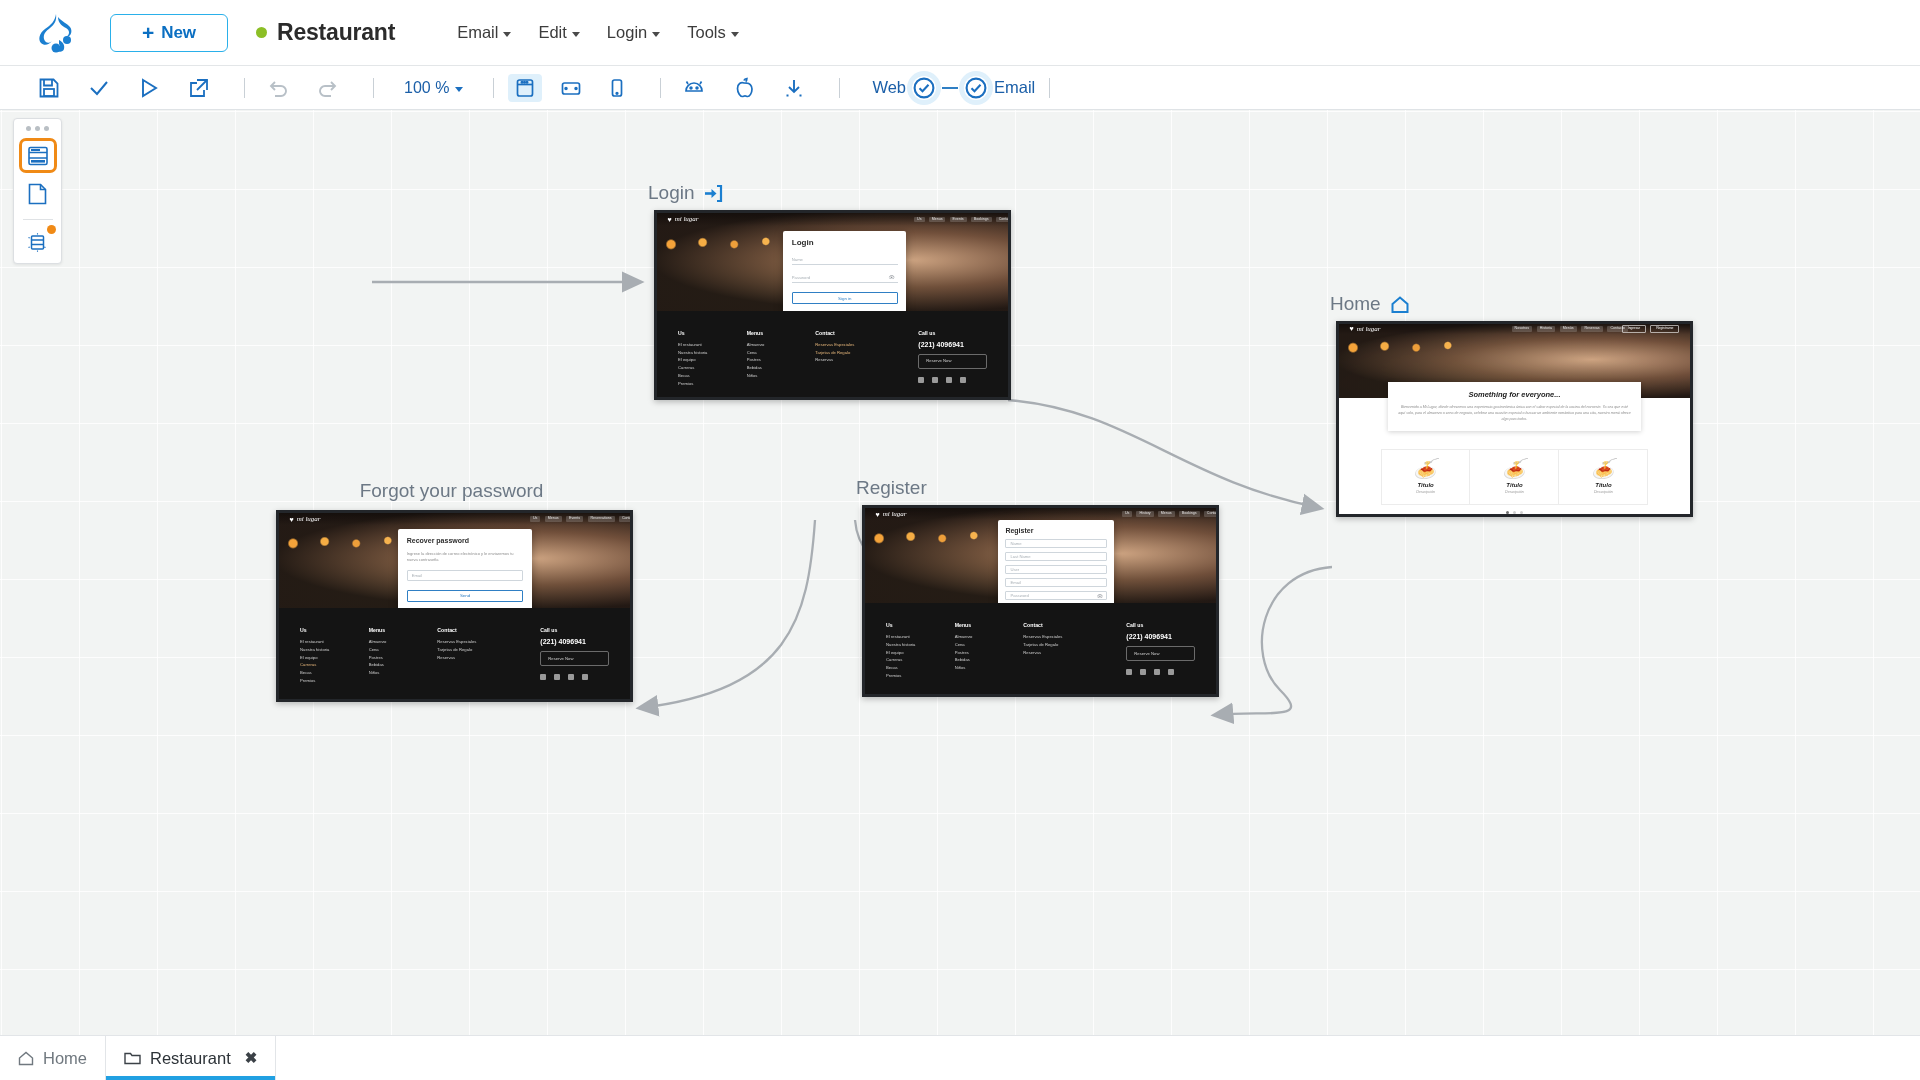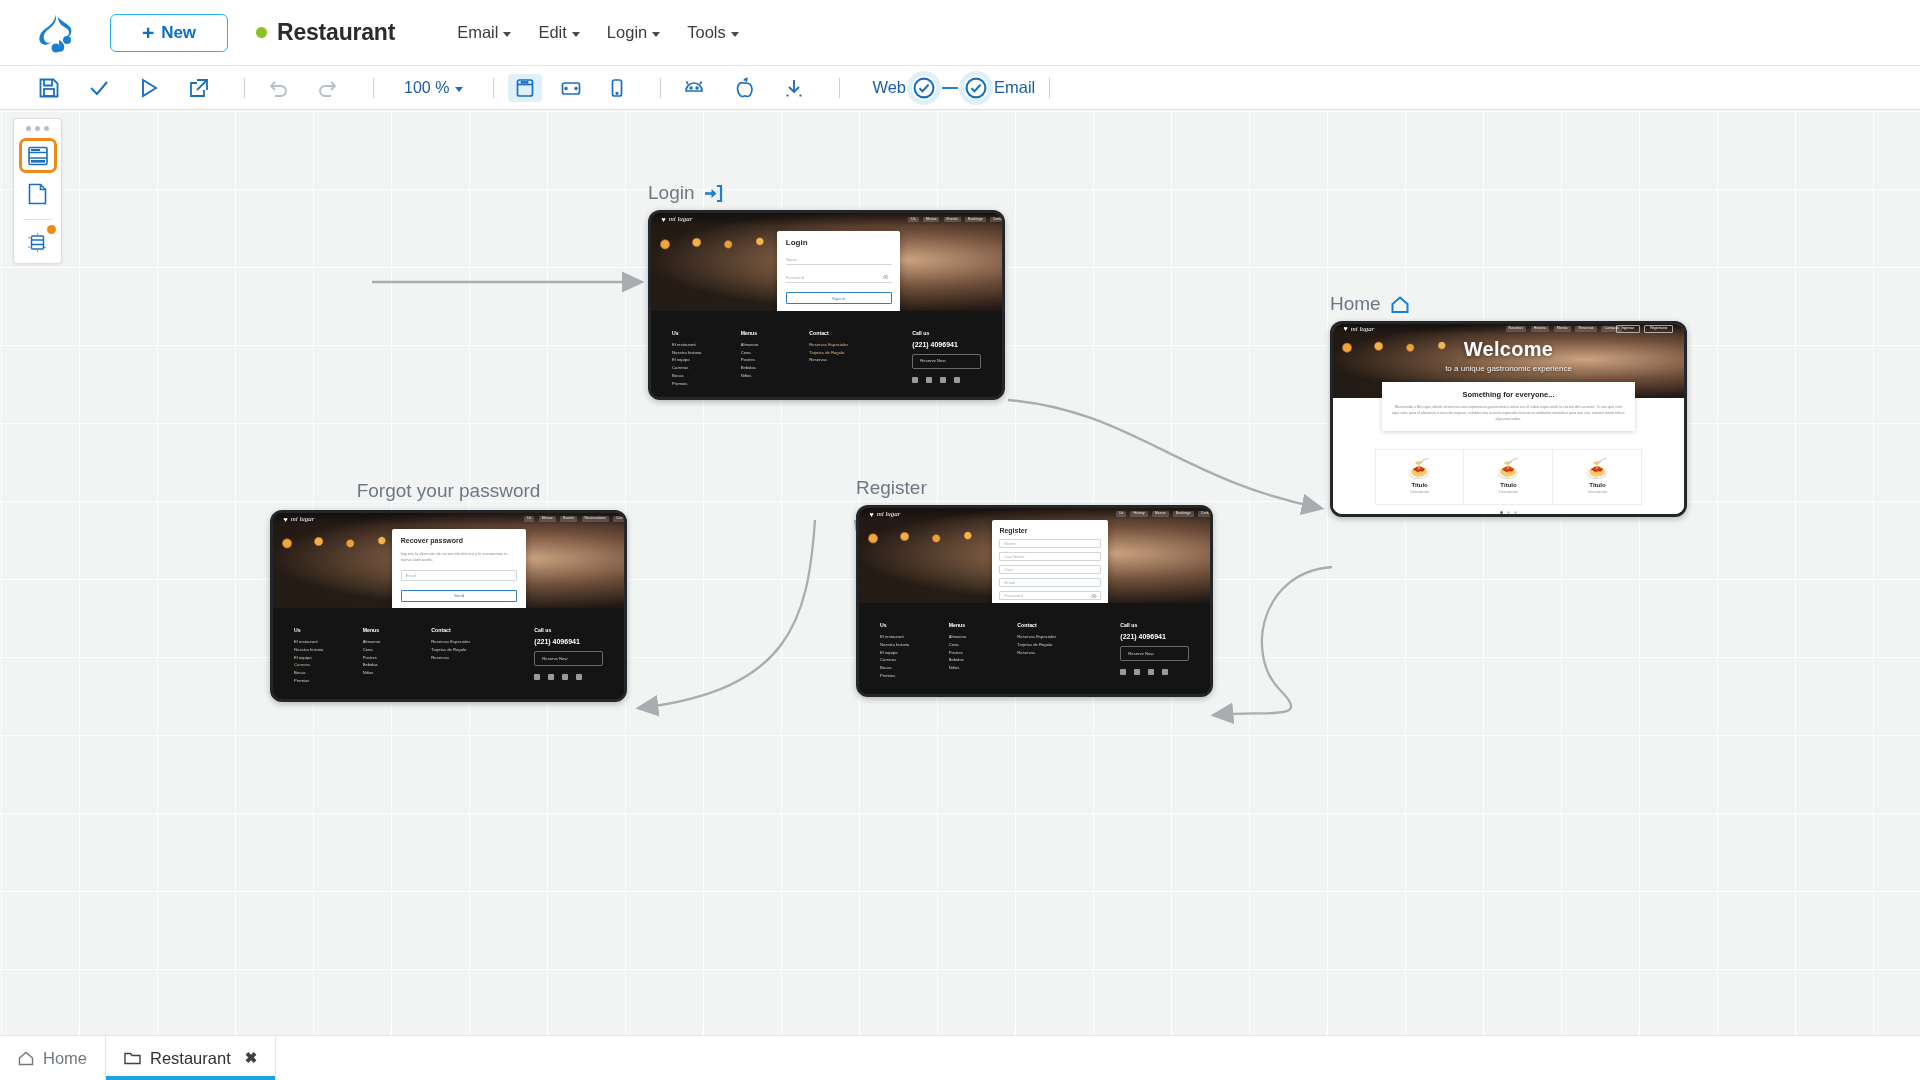--- a/index.html
+++ b/index.html
@@ -130,9 +130,10 @@
 
   
   .desk-frame {
-    position: absolute; border-radius: 12px; overflow: hidden;
+    position: absolute; border-radius: 0; overflow: hidden;
     border: 3px solid #23262a; background: #111;
     box-shadow: 0 2px 6px rgba(0,0,0,.25);
+    margin-left: 6px;
   }
   .hero {
     position: relative; width: 100%; overflow: hidden;

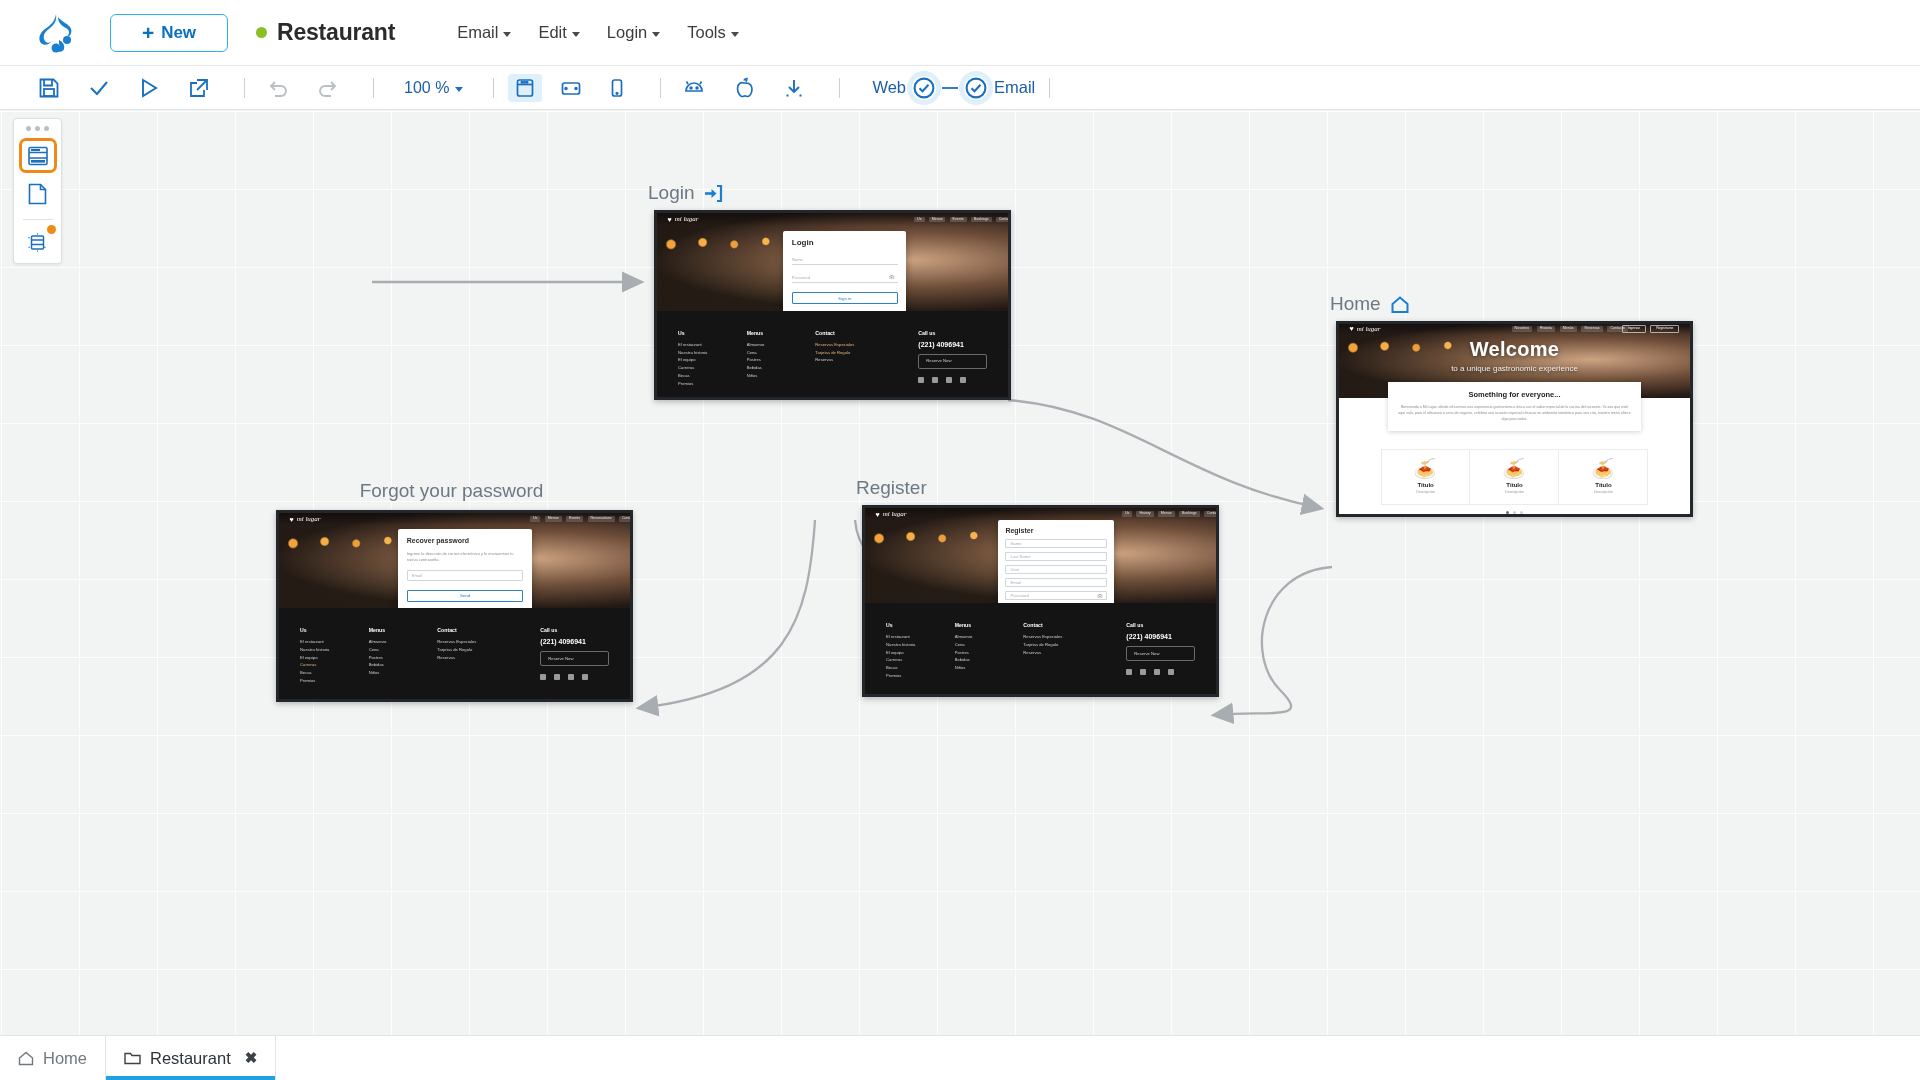--- a/index.html
+++ b/index.html
@@ -553,10 +553,6 @@
               <span>Registrarse</span>
             </span>
           </div>
-          <div class="welcome-txt">
-            <div class="w1">Welcome</div>
-            <div class="w2">to a unique gastronomic experience</div>
-          </div>
         </div>
         <div class="home-white" style="height:61%;">
           <div class="home-panel">

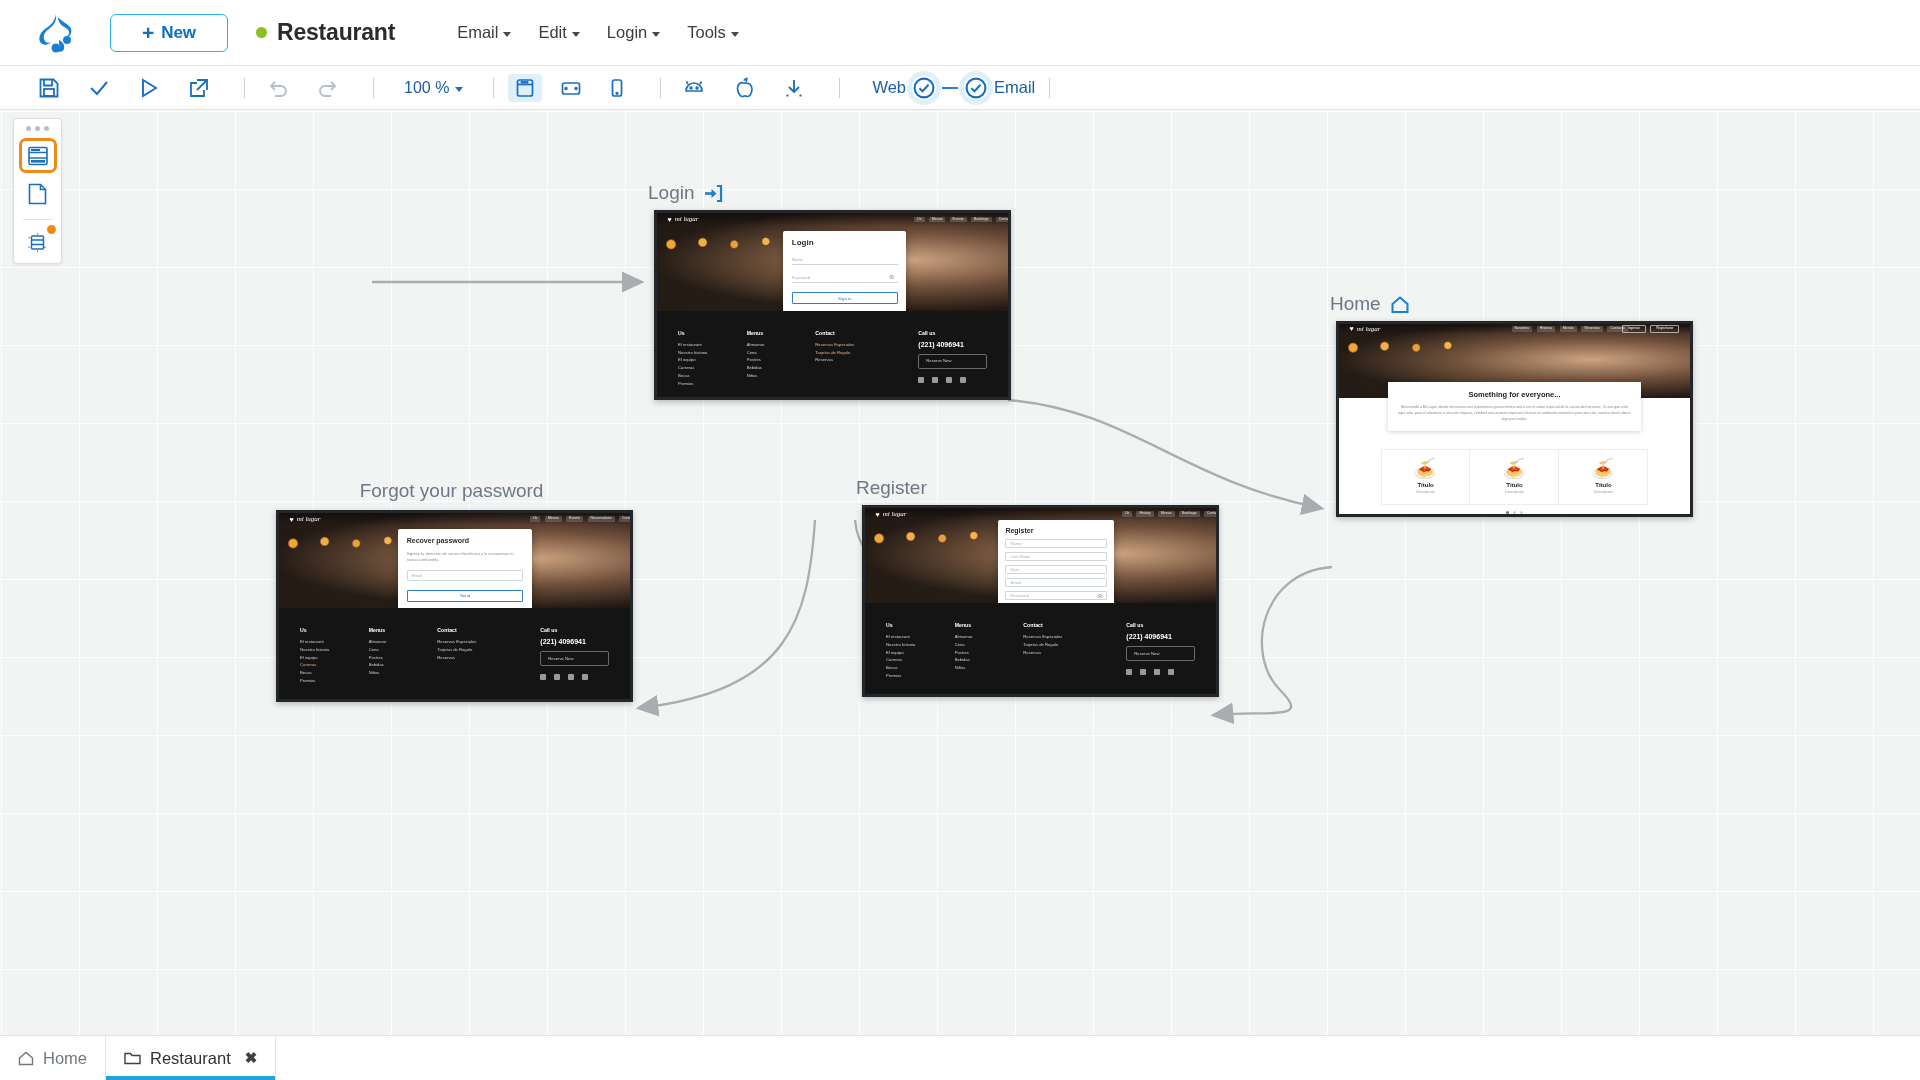--- a/index.html
+++ b/index.html
@@ -200,7 +200,7 @@
   .fsoc i { width: 6px; height: 6px; background: #9a9a9a; display: block; border-radius: 1px; }
 
   
-  .home-white { width: 100%; background: #fff; }
+  .home-white { width: 100%; background: #fff; font-style: italic; }
   .home-panel {
     background: #fff; box-shadow: 0 1px 5px rgba(0,0,0,.18);
     margin: 0 14% ; padding: 8px 10px 9px; text-align: center; position: relative; top: -16px;

